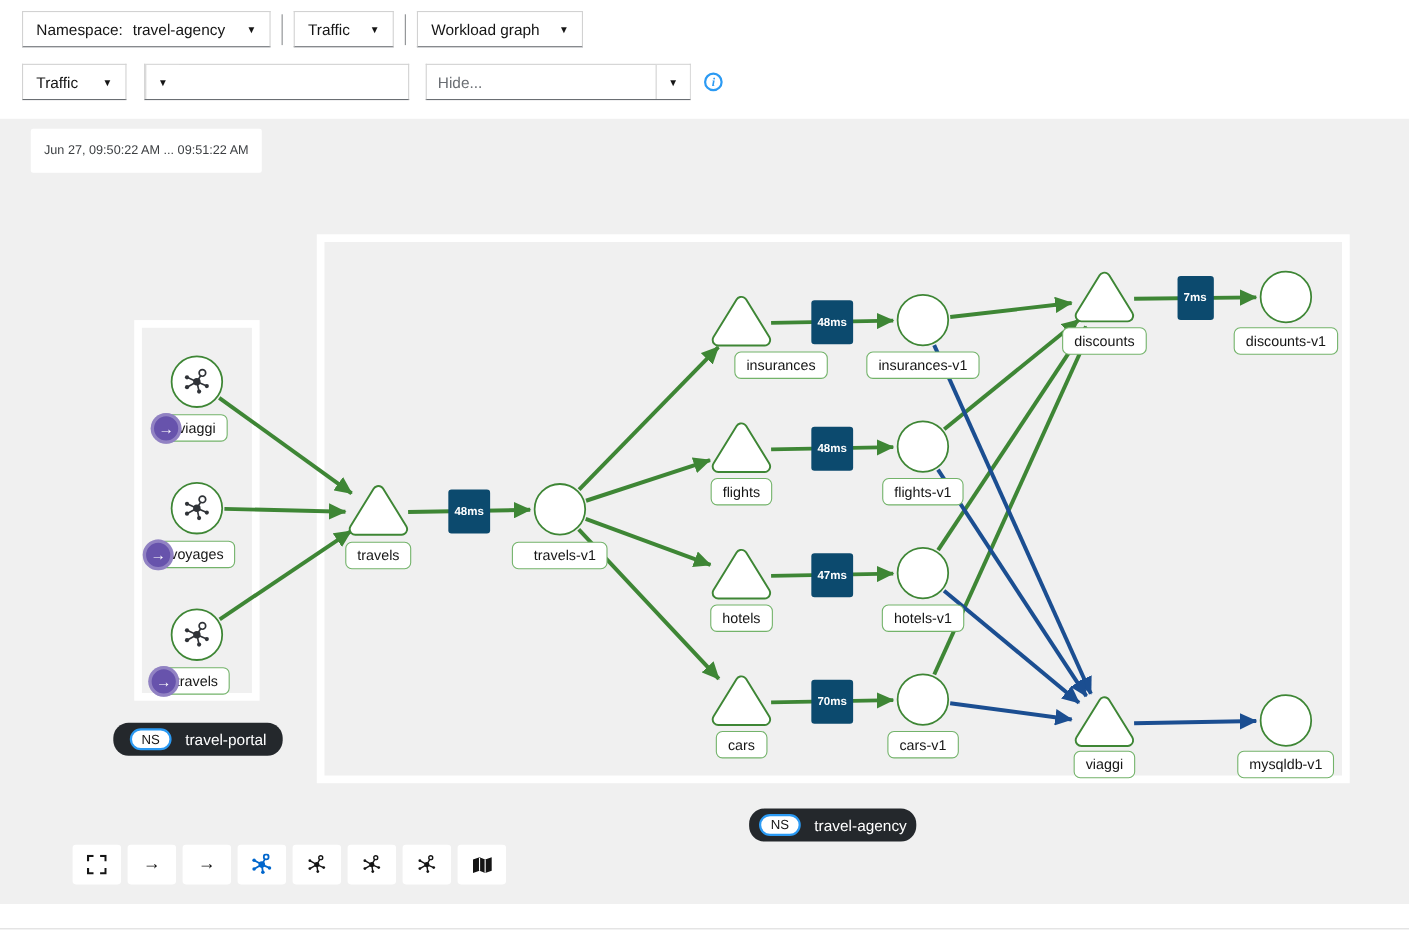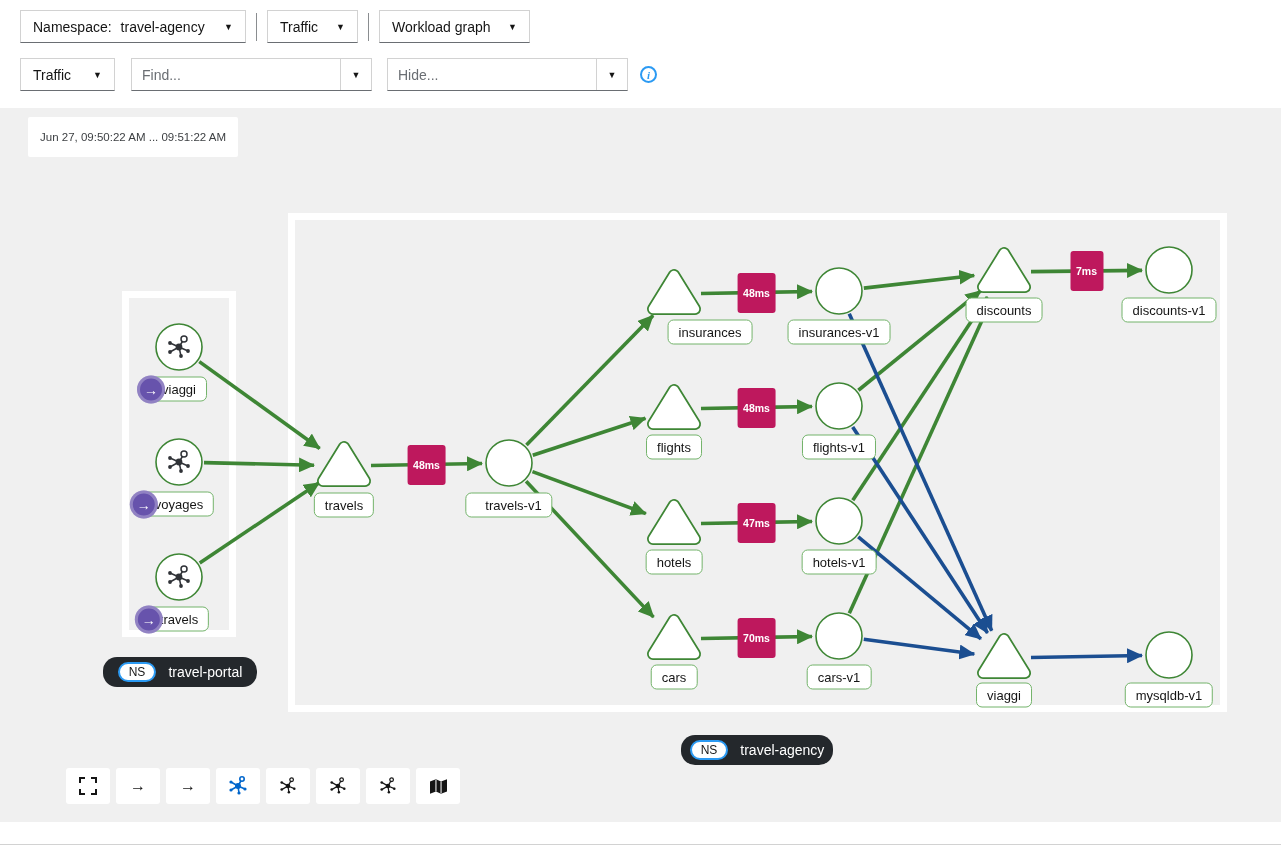--- a/index.html
+++ b/index.html
@@ -96,7 +96,6 @@
     </div>
     <div style="width:16px"></div>
     <div class="pf-input-group" style="width:241px">
-      <input type="text" placeholder="Find..." style="">
       <div class="ig-btn">
           <span>▼</span>
         </div>

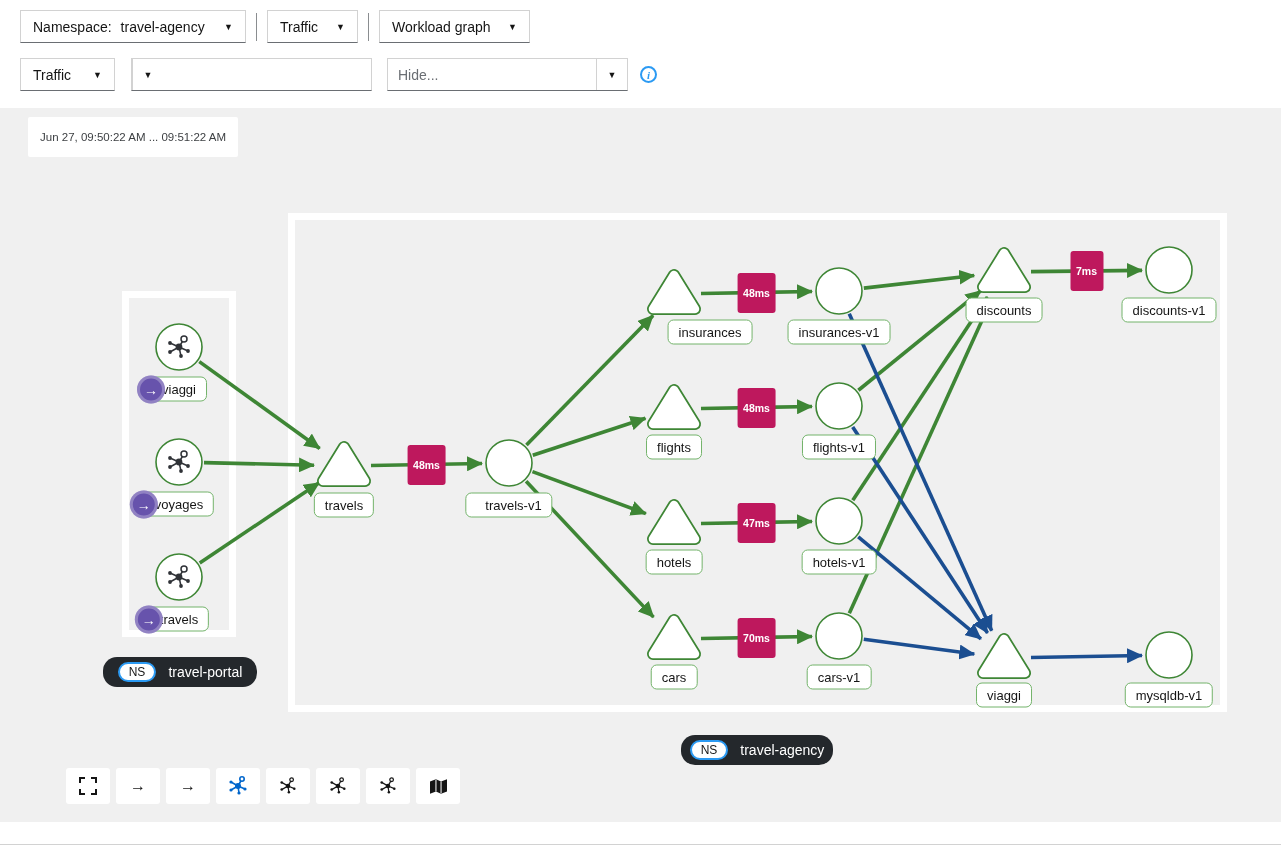--- a/index.html
+++ b/index.html
@@ -48,7 +48,7 @@
     width:28px; height:28px; border-radius:50%; background:#6753ac; color:#fff;
     display:flex; align-items:center; justify-content:center; font-size:14px; font-weight:bold;
     box-shadow:inset 0 0 0 3px rgba(255,255,255,0.28); }
-  .edge-chip { position:absolute; transform:translate(-50%,-50%); background:#be185d;
+  .edge-chip { position:absolute; transform:translate(-50%,-50%); background:#0c4a6e;
     color:#fff; font-size:10.5px; font-weight:bold; border-radius:3px; padding:14px 6px;
     white-space:nowrap; cursor:pointer; }
   .ns-badge { position:absolute; height:30px; background:#24282c; border-radius:14px;

